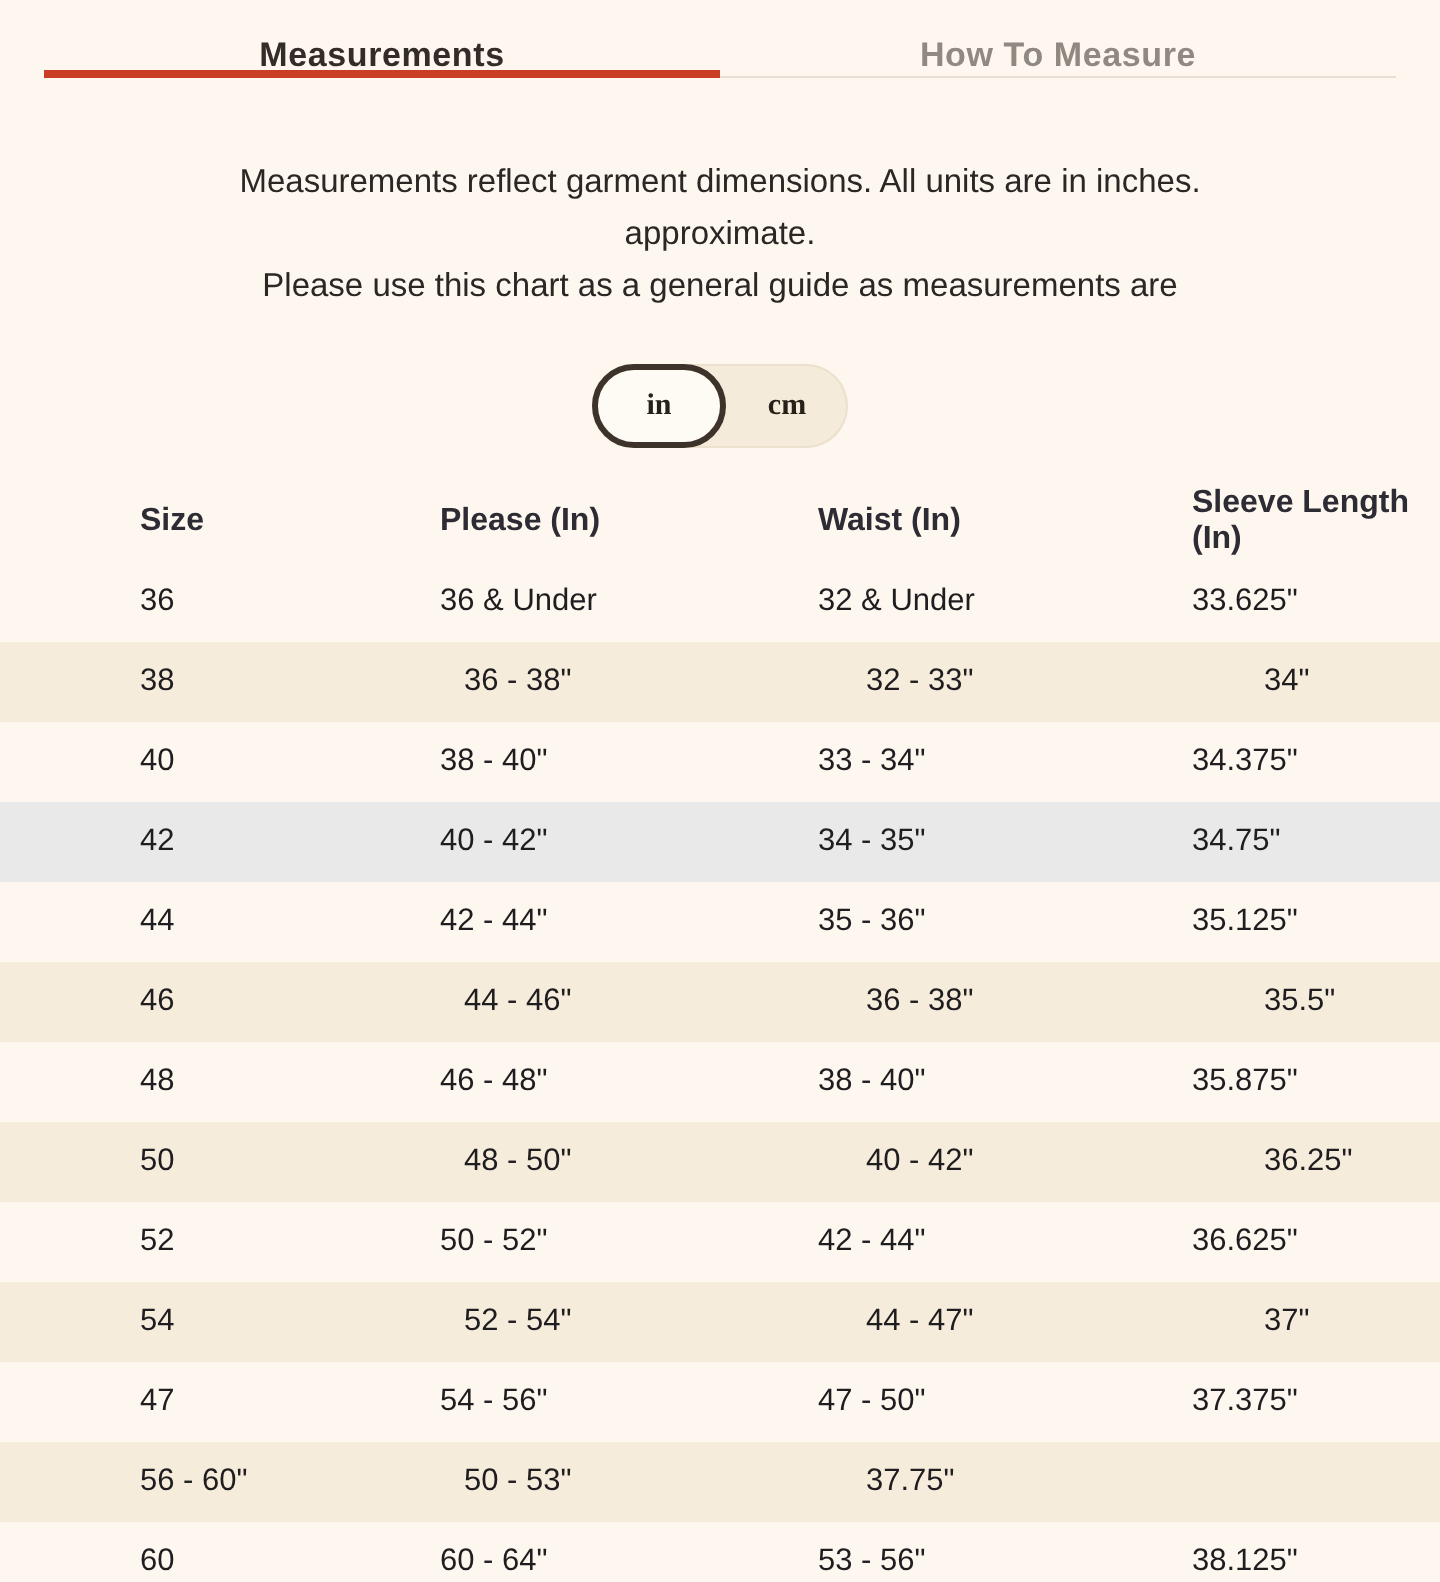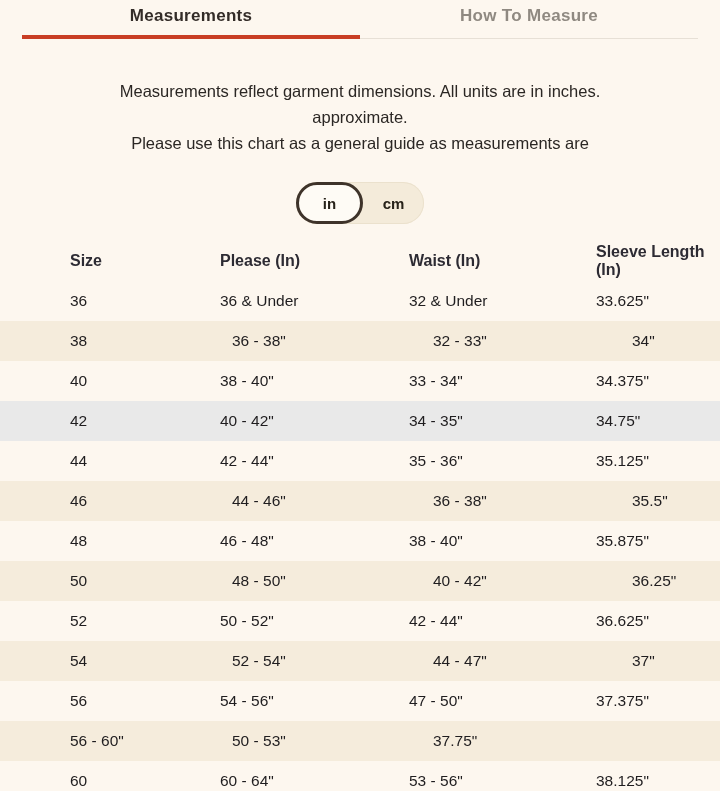--- a/index.html
+++ b/index.html
@@ -31,7 +31,7 @@
     font-size: 17px;
     font-weight: 700;
     letter-spacing: 0.3px;
-    padding-top: 6px;
+    padding-top: 18px;
     cursor: pointer;
   }
   .tab-active { color: #332c28; }

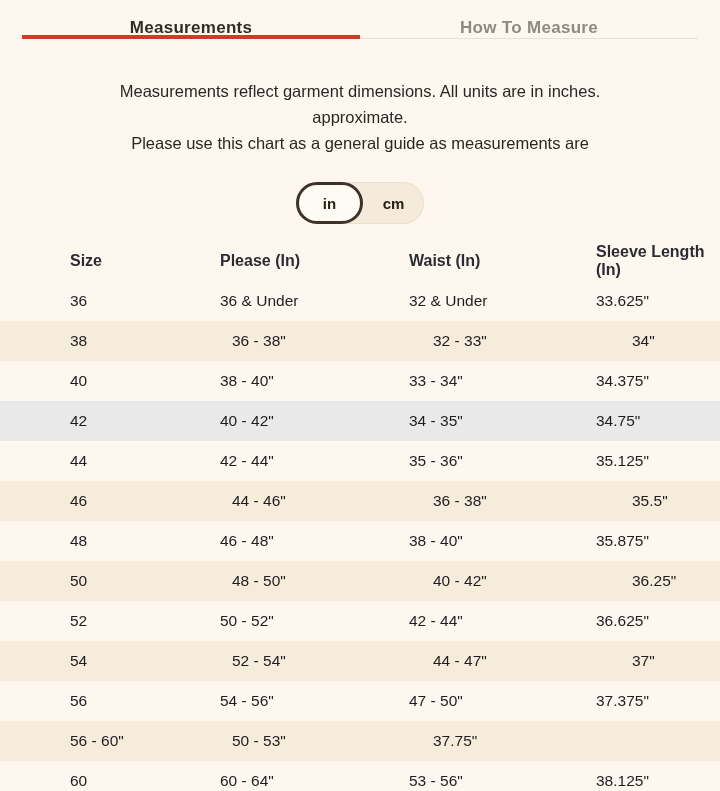--- a/index.html
+++ b/index.html
@@ -78,6 +78,7 @@
     color: #272219;
     cursor: pointer;
     box-sizing: border-box;
+    font-family: Liberation Serif, serif;
   }
   .toggle-opt.selected {
     background: #fefbf5;

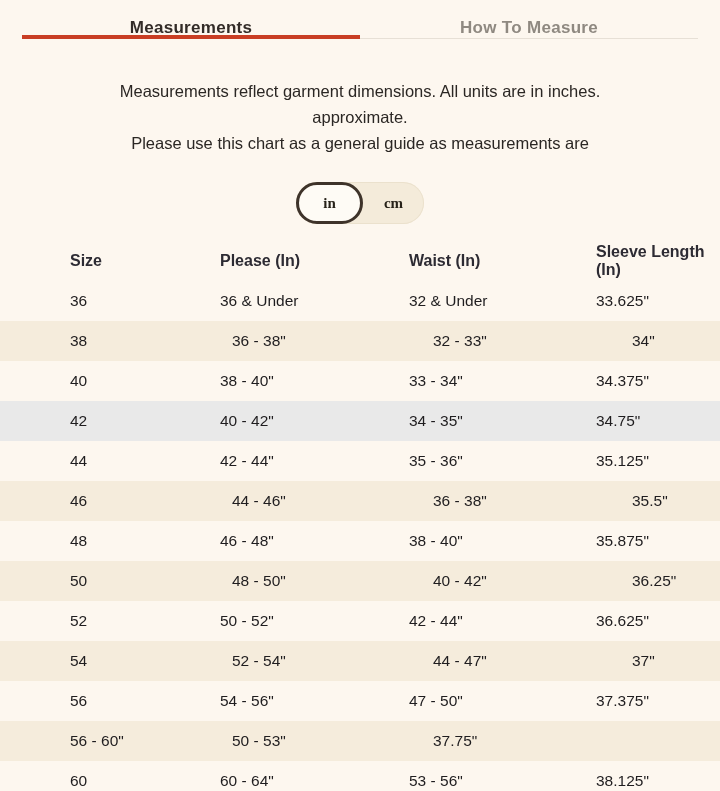--- a/index.html
+++ b/index.html
@@ -200,7 +200,7 @@
         <div>37"</div>
       </div>
       <div class="trow">
-        <div>56</div>
+        <div>47</div>
         <div>54 - 56"</div>
         <div>47 - 50"</div>
         <div>37.375"</div>

